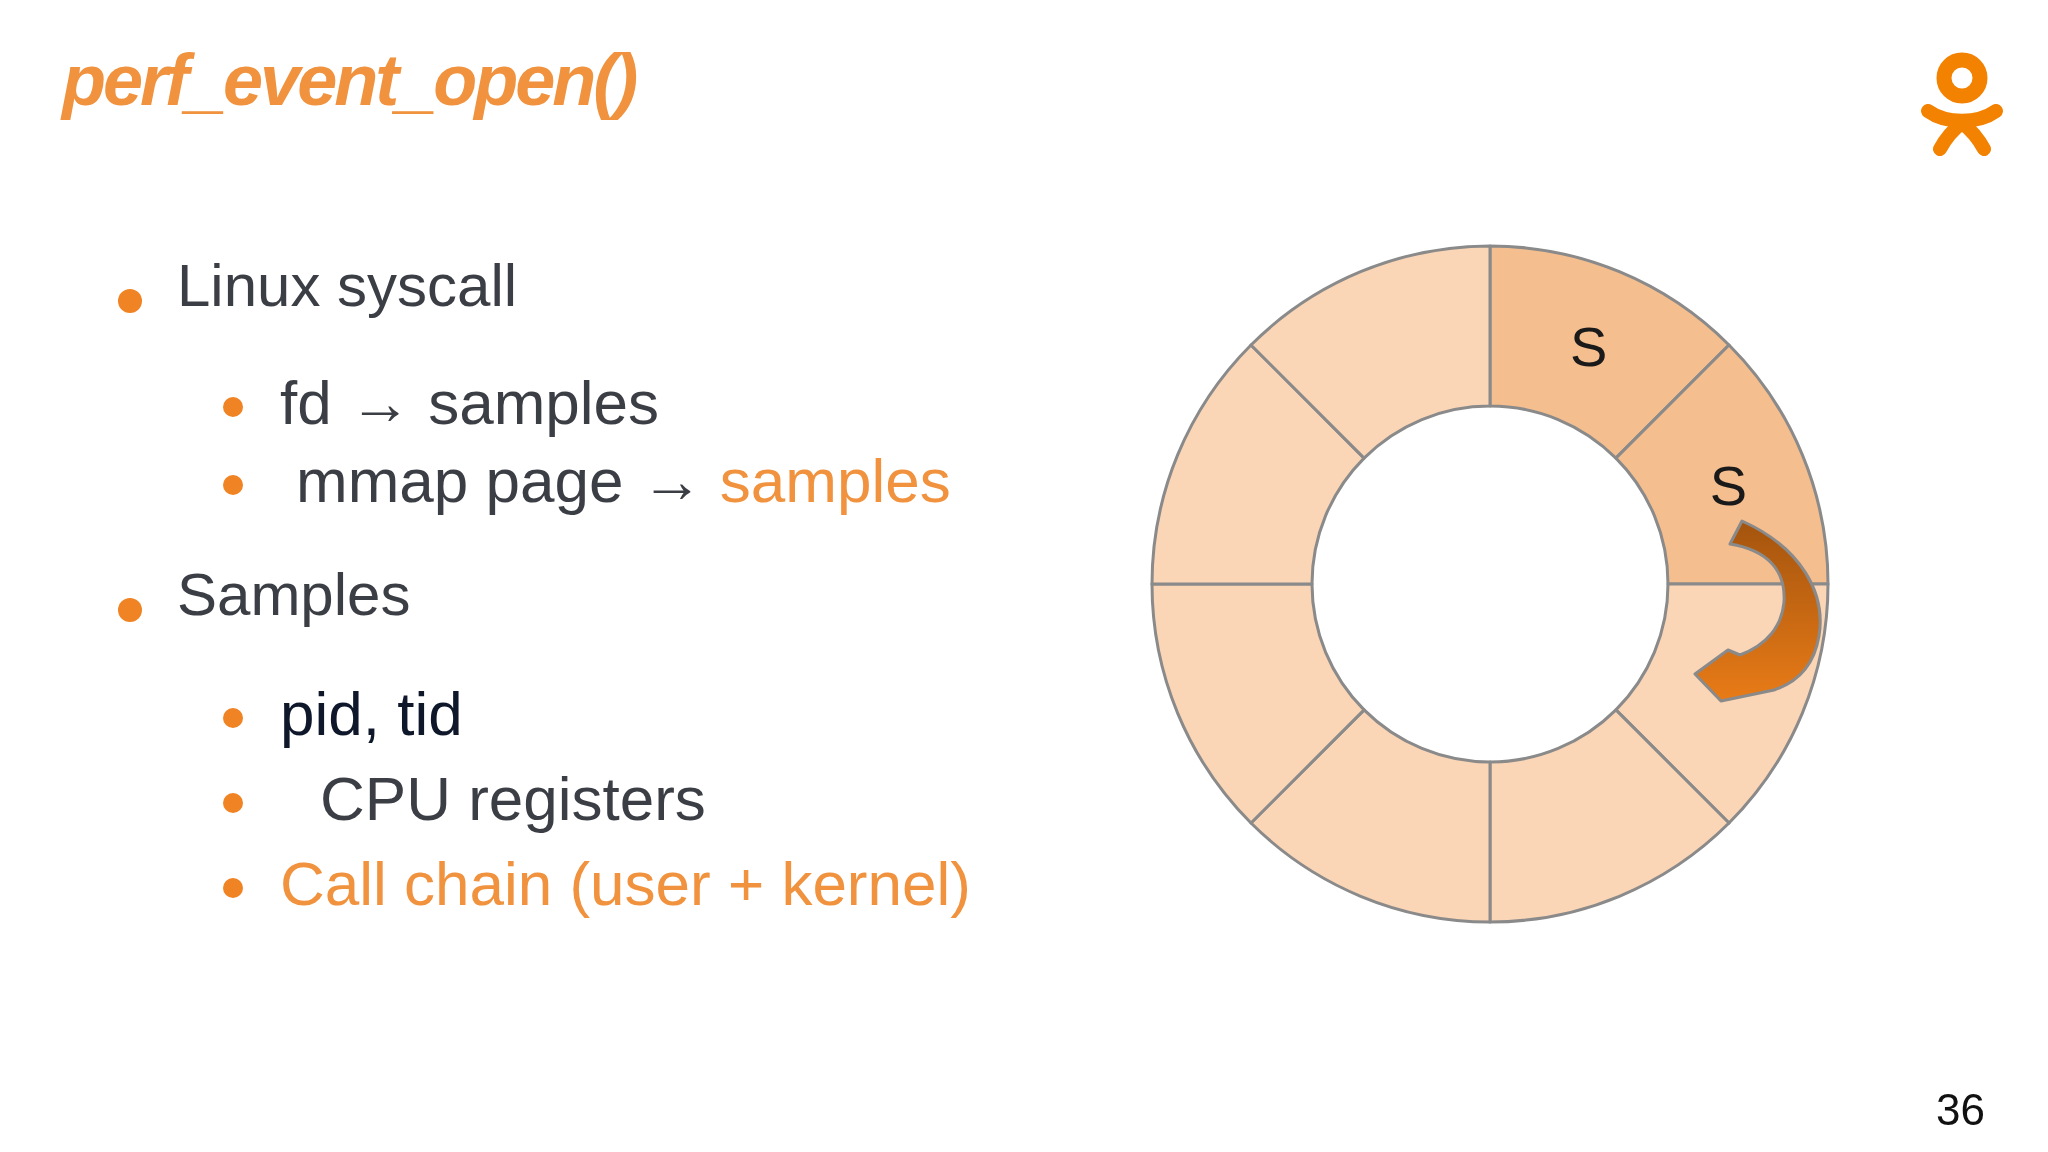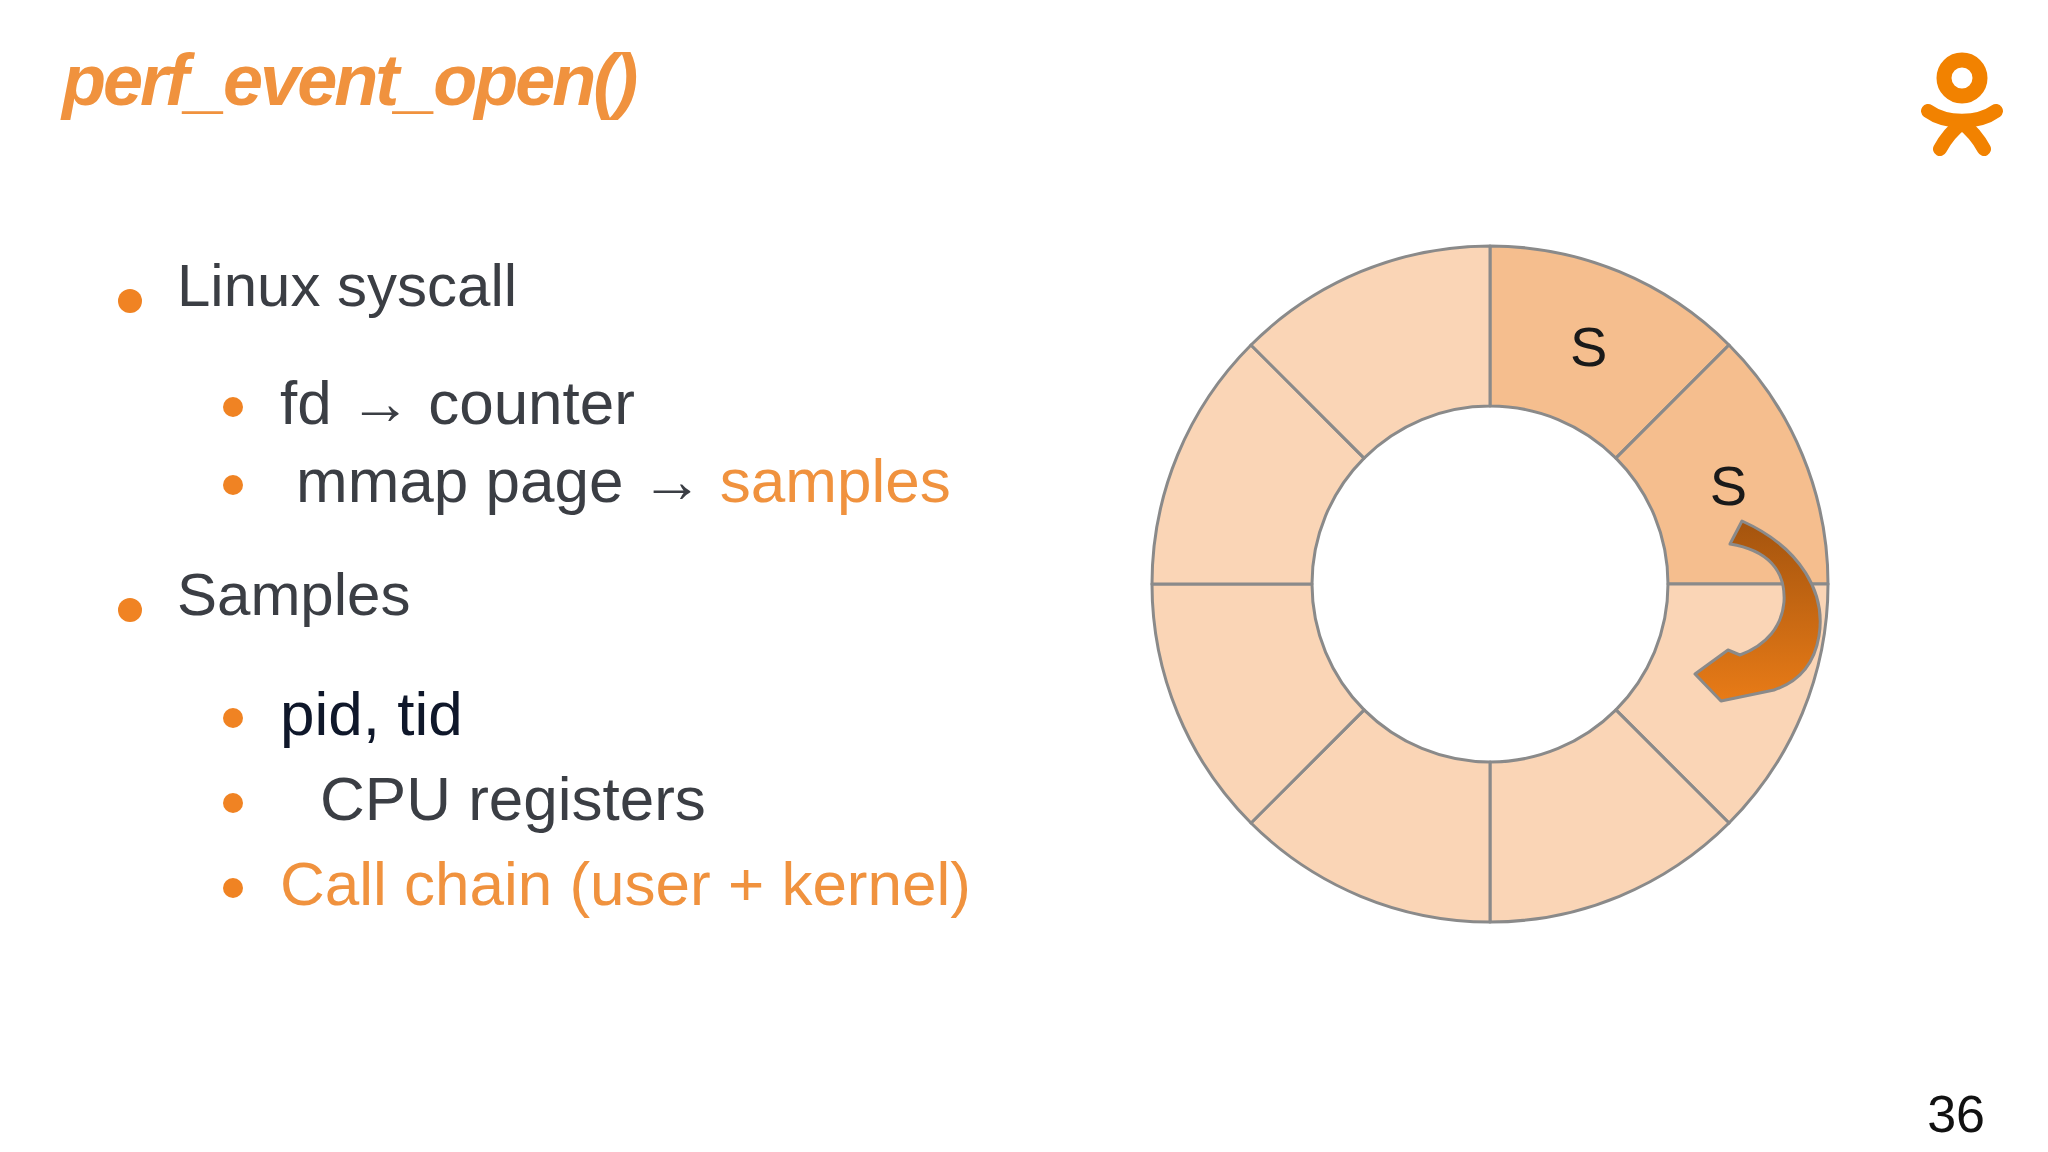--- a/index.html
+++ b/index.html
@@ -29,7 +29,7 @@
     </div>
     <div class="bullet-row lvl2" style="top: 372px;">
       <span class="bullet-dot" style="left: 223px; top: 25px; width: 20px; height: 20px; background: rgb(240, 131, 35);"></span>
-      <span class="bullet-text" style="left: 280px;"><span style="color: rgb(59, 62, 68);">fd → counter</span></span>
+      <span class="bullet-text" style="left: 280px;"><span style="color: rgb(59, 62, 68);">fd → samples</span></span>
     </div>
     <div class="bullet-row lvl2" style="top: 450px;">
       <span class="bullet-dot" style="left: 223px; top: 25px; width: 20px; height: 20px; background: rgb(240, 131, 35);"></span>

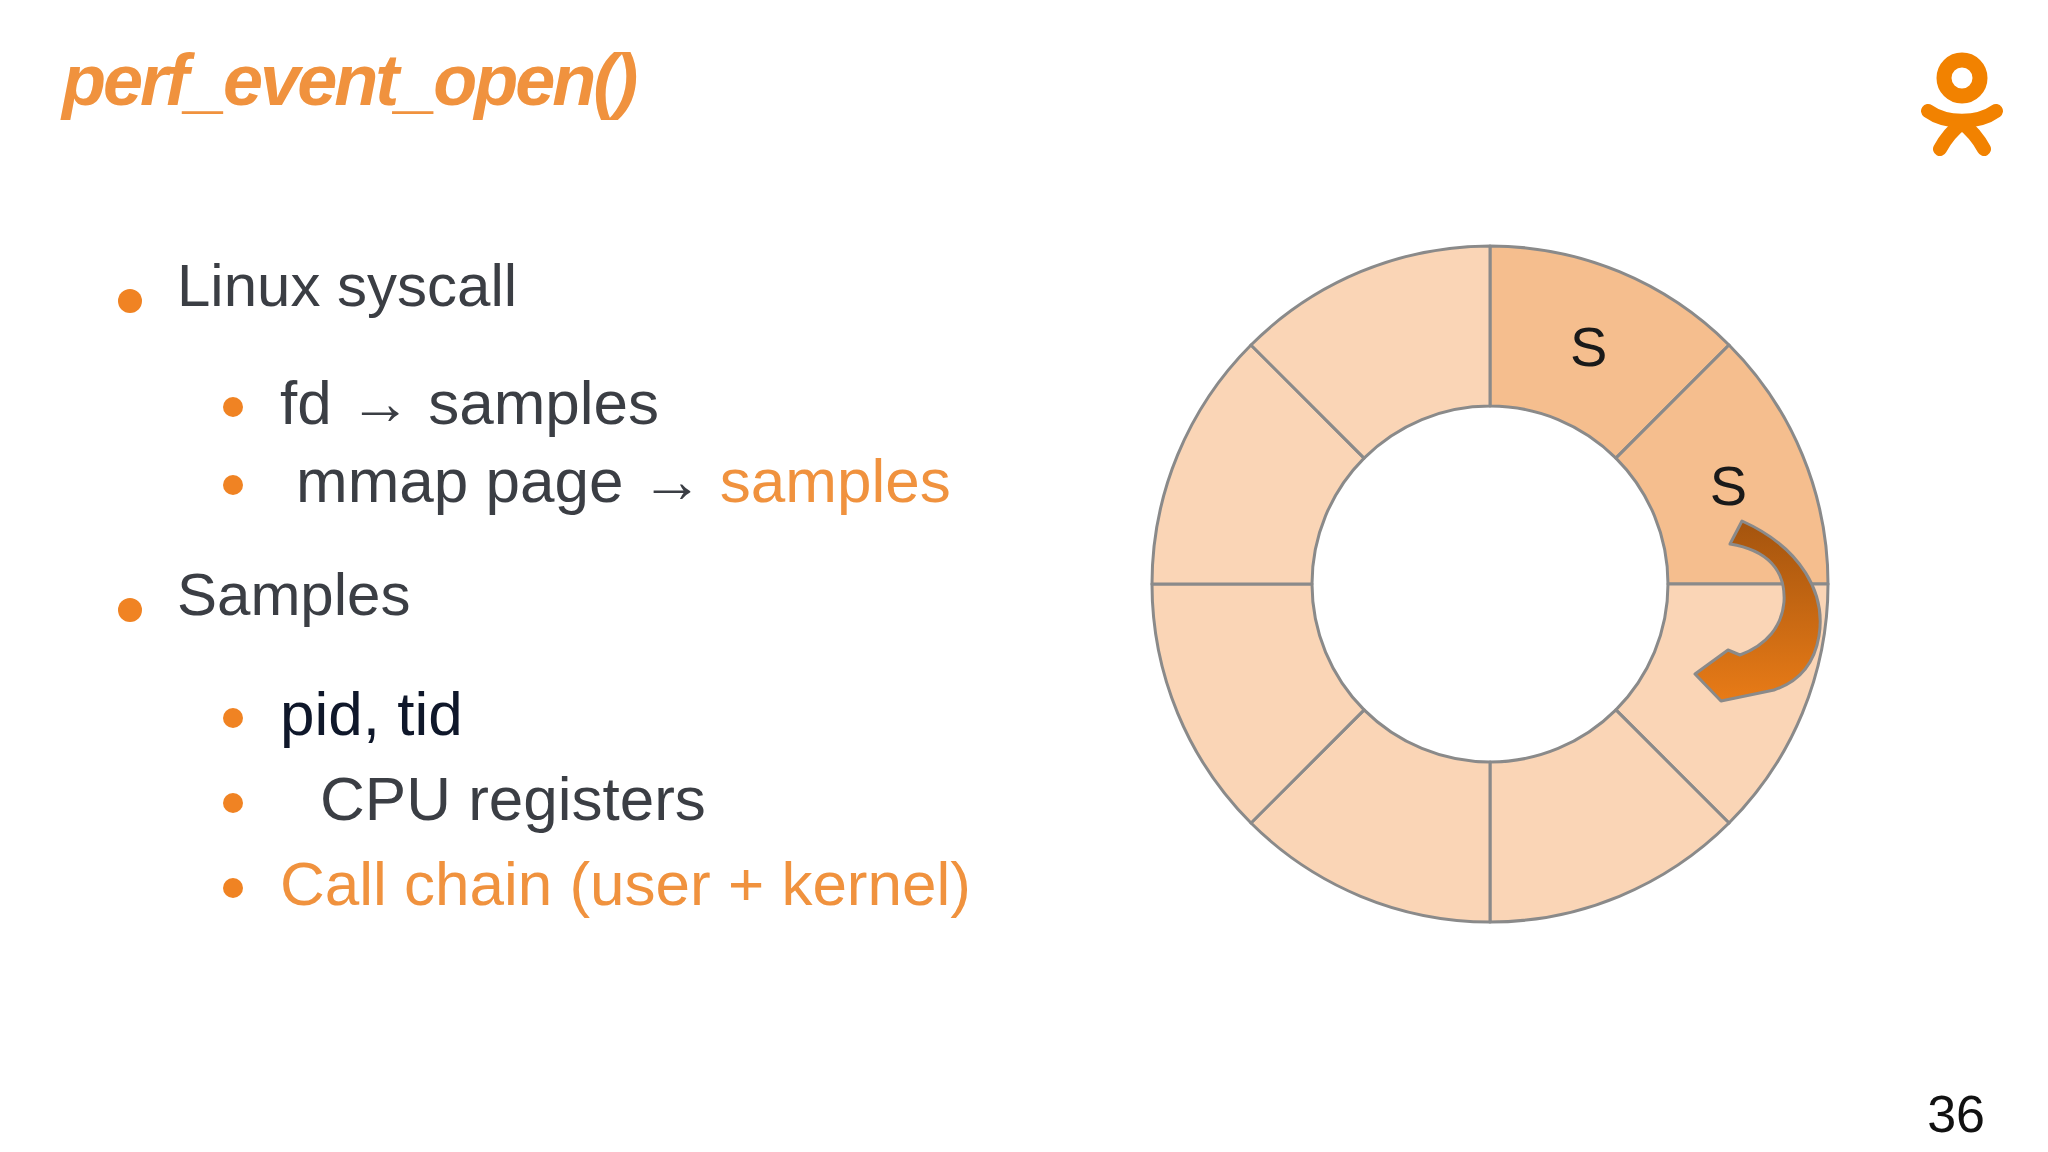--- a/index.html
+++ b/index.html
@@ -12,7 +12,7 @@
   .bullet-text{position:absolute;top:0;line-height:1;}
   .lvl1 .bullet-text{font-size:60px;}
   .lvl2 .bullet-text{font-size:62px;}
-  .page-number{position:absolute;right:63px;top:1088px;font-size:52px;color:#111;line-height:1;}
+  .page-number{position:absolute;right:63px;top:1088px;font-size:44px;color:#111;line-height:1;}
   svg text{font-family:"Liberation Sans","DejaVu Sans",sans-serif;}
   .ring-svg{position:absolute;left:1140px;top:238px;}
   .logo-svg{position:absolute;left:1920px;top:45px;}

